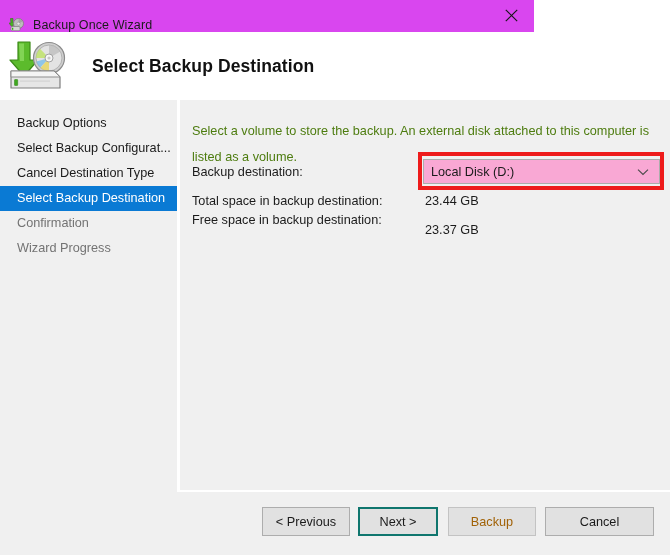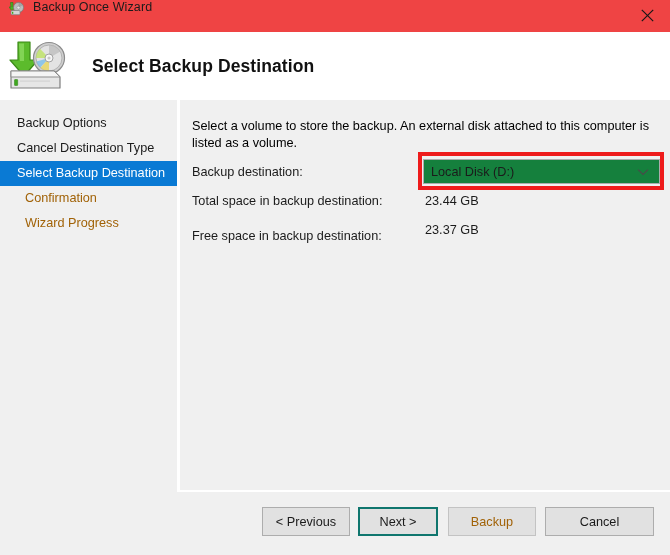--- a/index.html
+++ b/index.html
@@ -23,10 +23,10 @@
   #titlebar {
     position: absolute;
     left: 0; top: 0;
-    width: 670px; height: 32px;
-    background: #ef4444;
+    width: 534px; height: 32px;
+    background: #d946ef;
     display: flex;
-    align-items: flex-start;
+    align-items: flex-end;
   }
   #titlebar-icon {
     width: 16px; height: 16px;

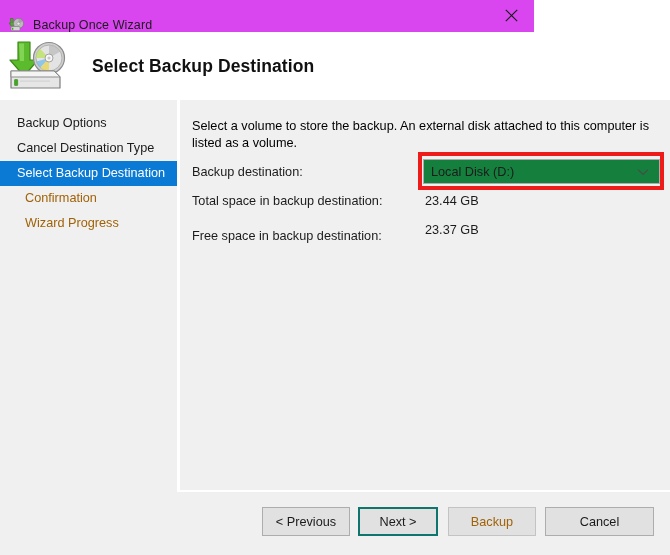--- a/index.html
+++ b/index.html
@@ -118,8 +118,8 @@
     left: 12px; top: 18px;
     width: 468px;
     font-size: 12.7px;
-    color: #000000;
-    line-height: 17px;
+    color: #4d7c0f;
+    line-height: 26px;
   }
   .field-label {
     position: absolute;

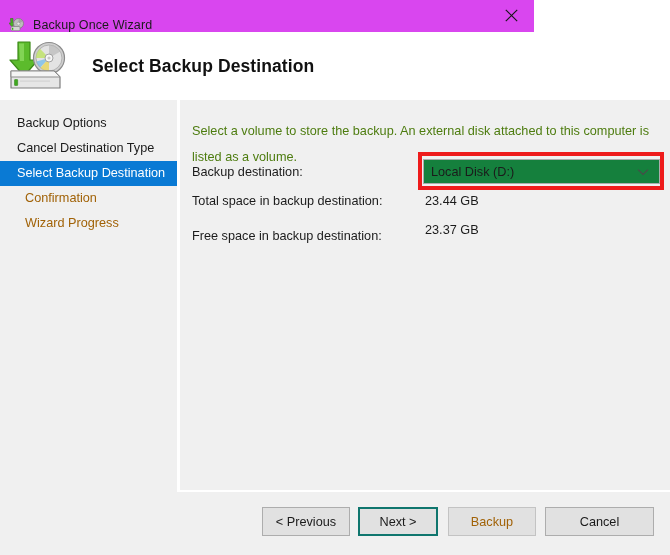--- a/index.html
+++ b/index.html
@@ -266,6 +266,7 @@
 
   <div id="sidebar">
     <div class="nav-item">Backup Options</div>
+    <div class="nav-item">Select Backup Configurat...</div>
     <div class="nav-item">Cancel Destination Type</div>
     <div class="nav-item active">Select Backup Destination</div>
     <div class="nav-item disabled">Confirmation</div>

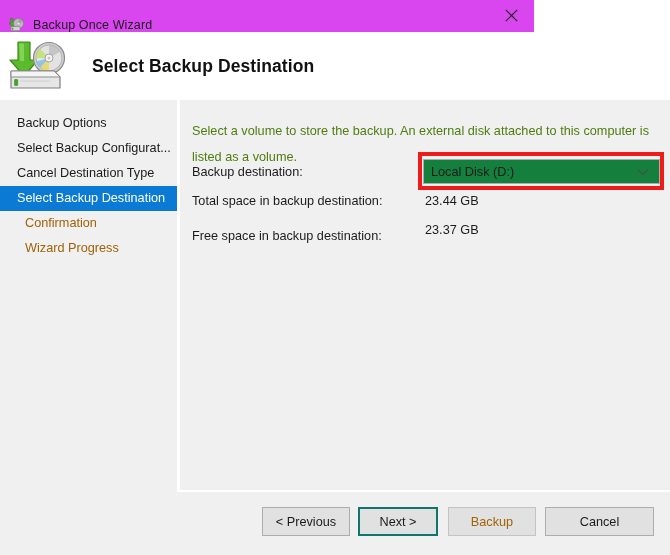--- a/index.html
+++ b/index.html
@@ -146,7 +146,7 @@
     position: absolute;
     left: 243px; top: 59px;
     width: 237px; height: 25px;
-    background: #15803d;
+    background: #f9a8d4;
     border: 1px solid #acacac;
     display: flex;
     align-items: center;

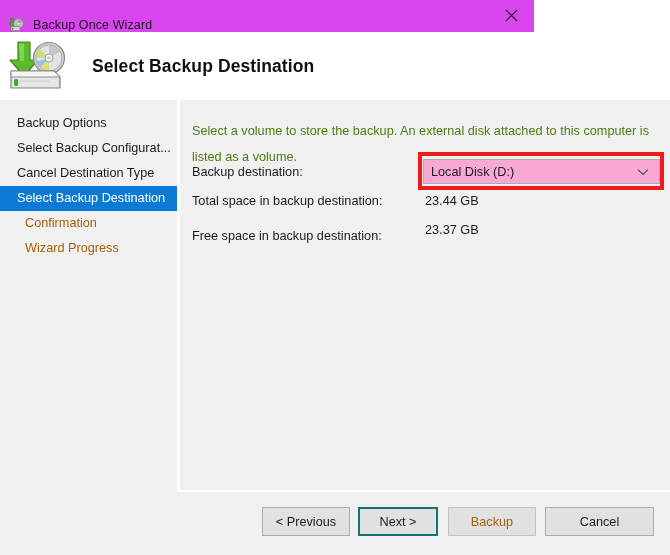--- a/index.html
+++ b/index.html
@@ -94,8 +94,7 @@
     color: #ffffff;
   }
   .nav-item.disabled {
-    color: #a16207;
-    margin-left: 8px;
+    color: #737373;
   }
 
   

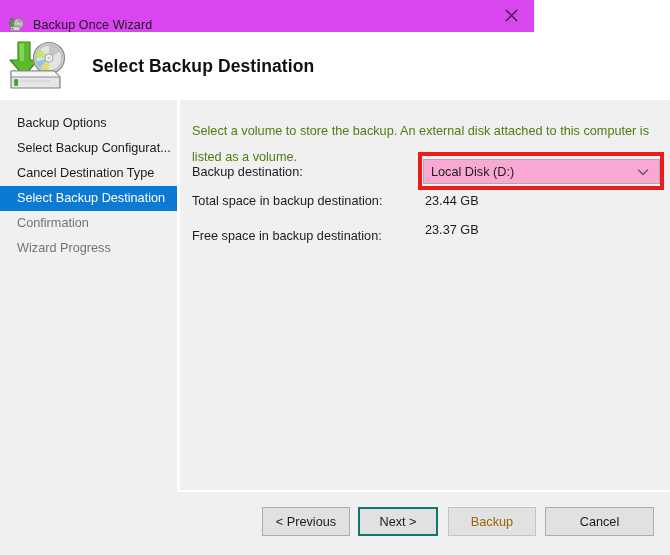--- a/index.html
+++ b/index.html
@@ -137,7 +137,7 @@
   #label-destination { top: 65px; }
   #label-total       { top: 94px; }
   #value-total       { top: 94px; }
-  #label-free        { top: 129px; }
+  #label-free        { top: 113px; }
   #value-free        { top: 123px; }
 
   

